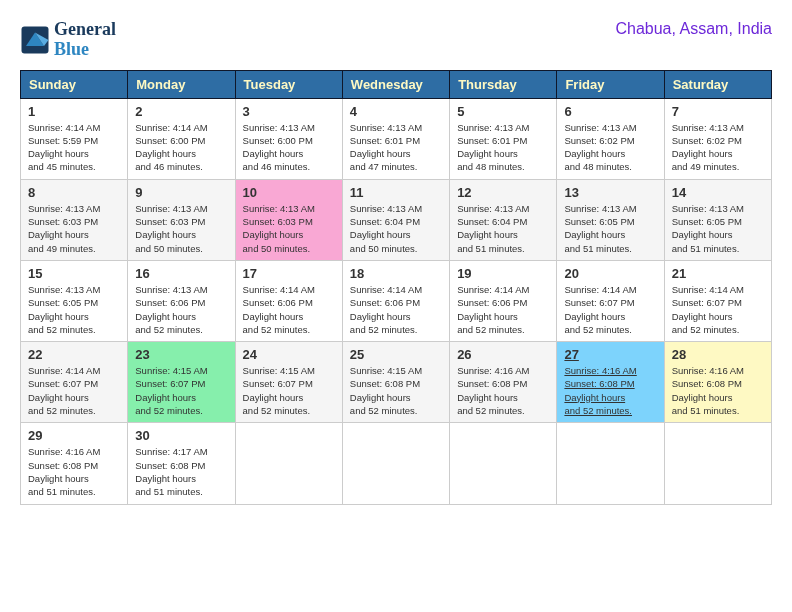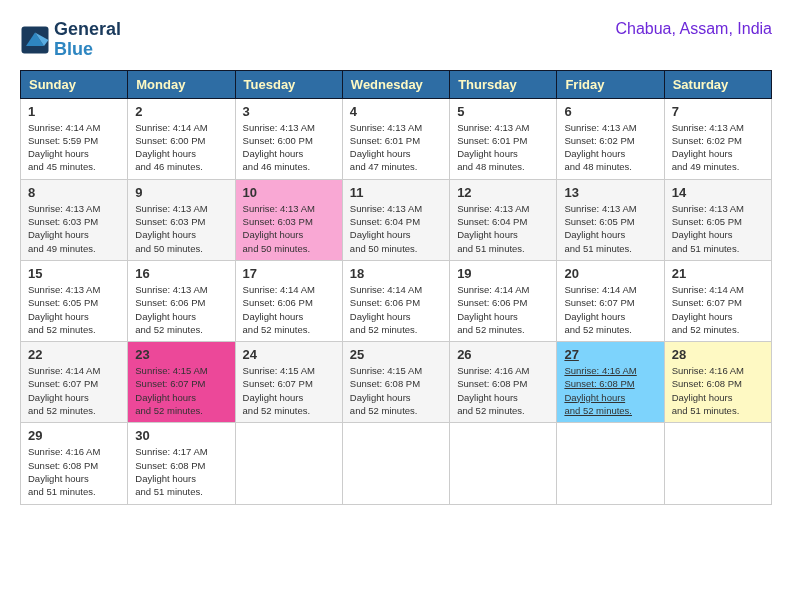--- a/index.html
+++ b/index.html
@@ -19,6 +19,7 @@
     .logo {
       display: flex;
       align-items: center;
+      font-family: Liberation Serif, serif;
     }
     .logo-text {
       font-size: 18px;

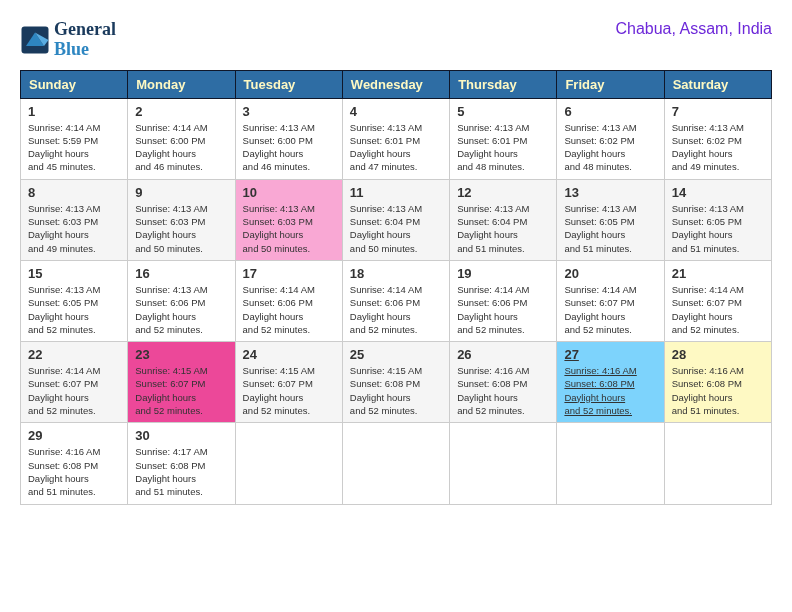--- a/index.html
+++ b/index.html
@@ -327,7 +327,7 @@
           and 52 minutes.
         </div>
       </td>
-        <td style="background: #ec4899;">
+        <td style="background: #86efac;">
         <span class="day-num">23</span>
         <div class="day-info">
           Sunrise: 4:15 AM<br>

